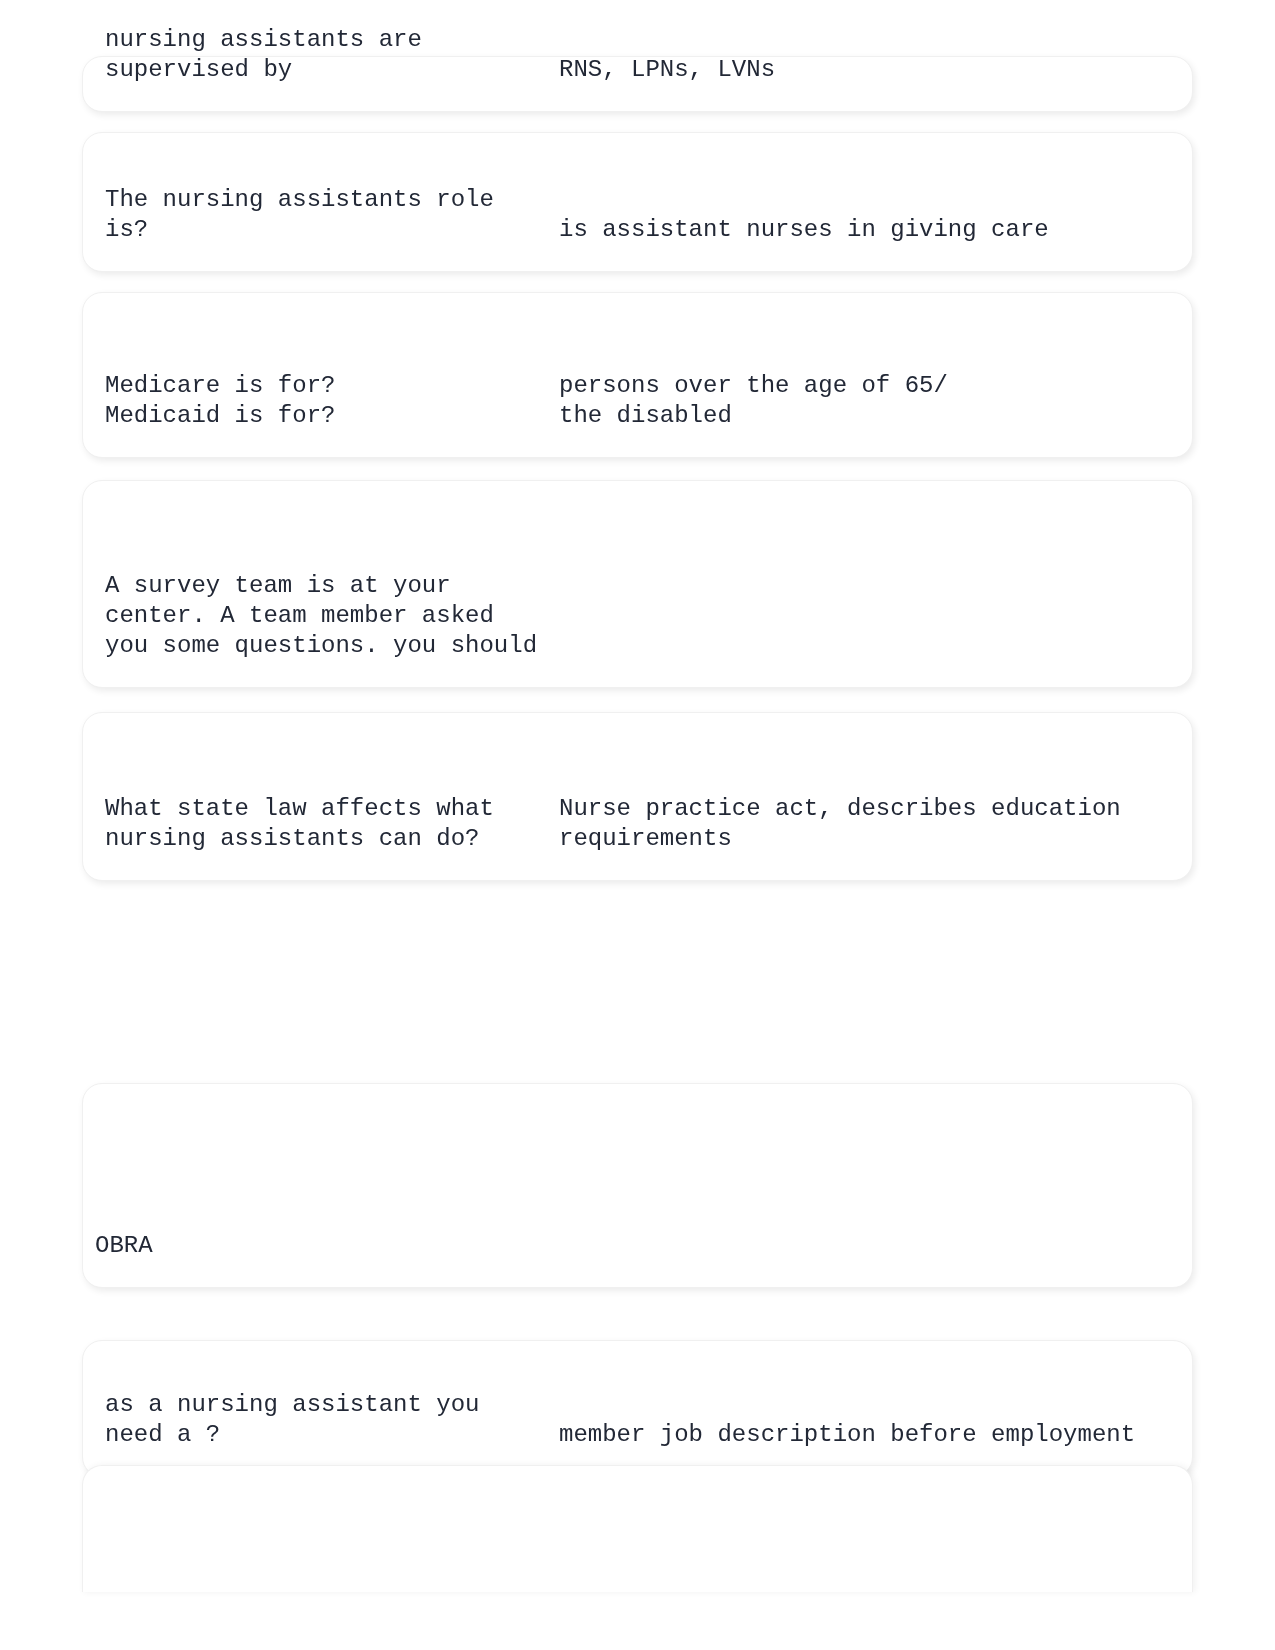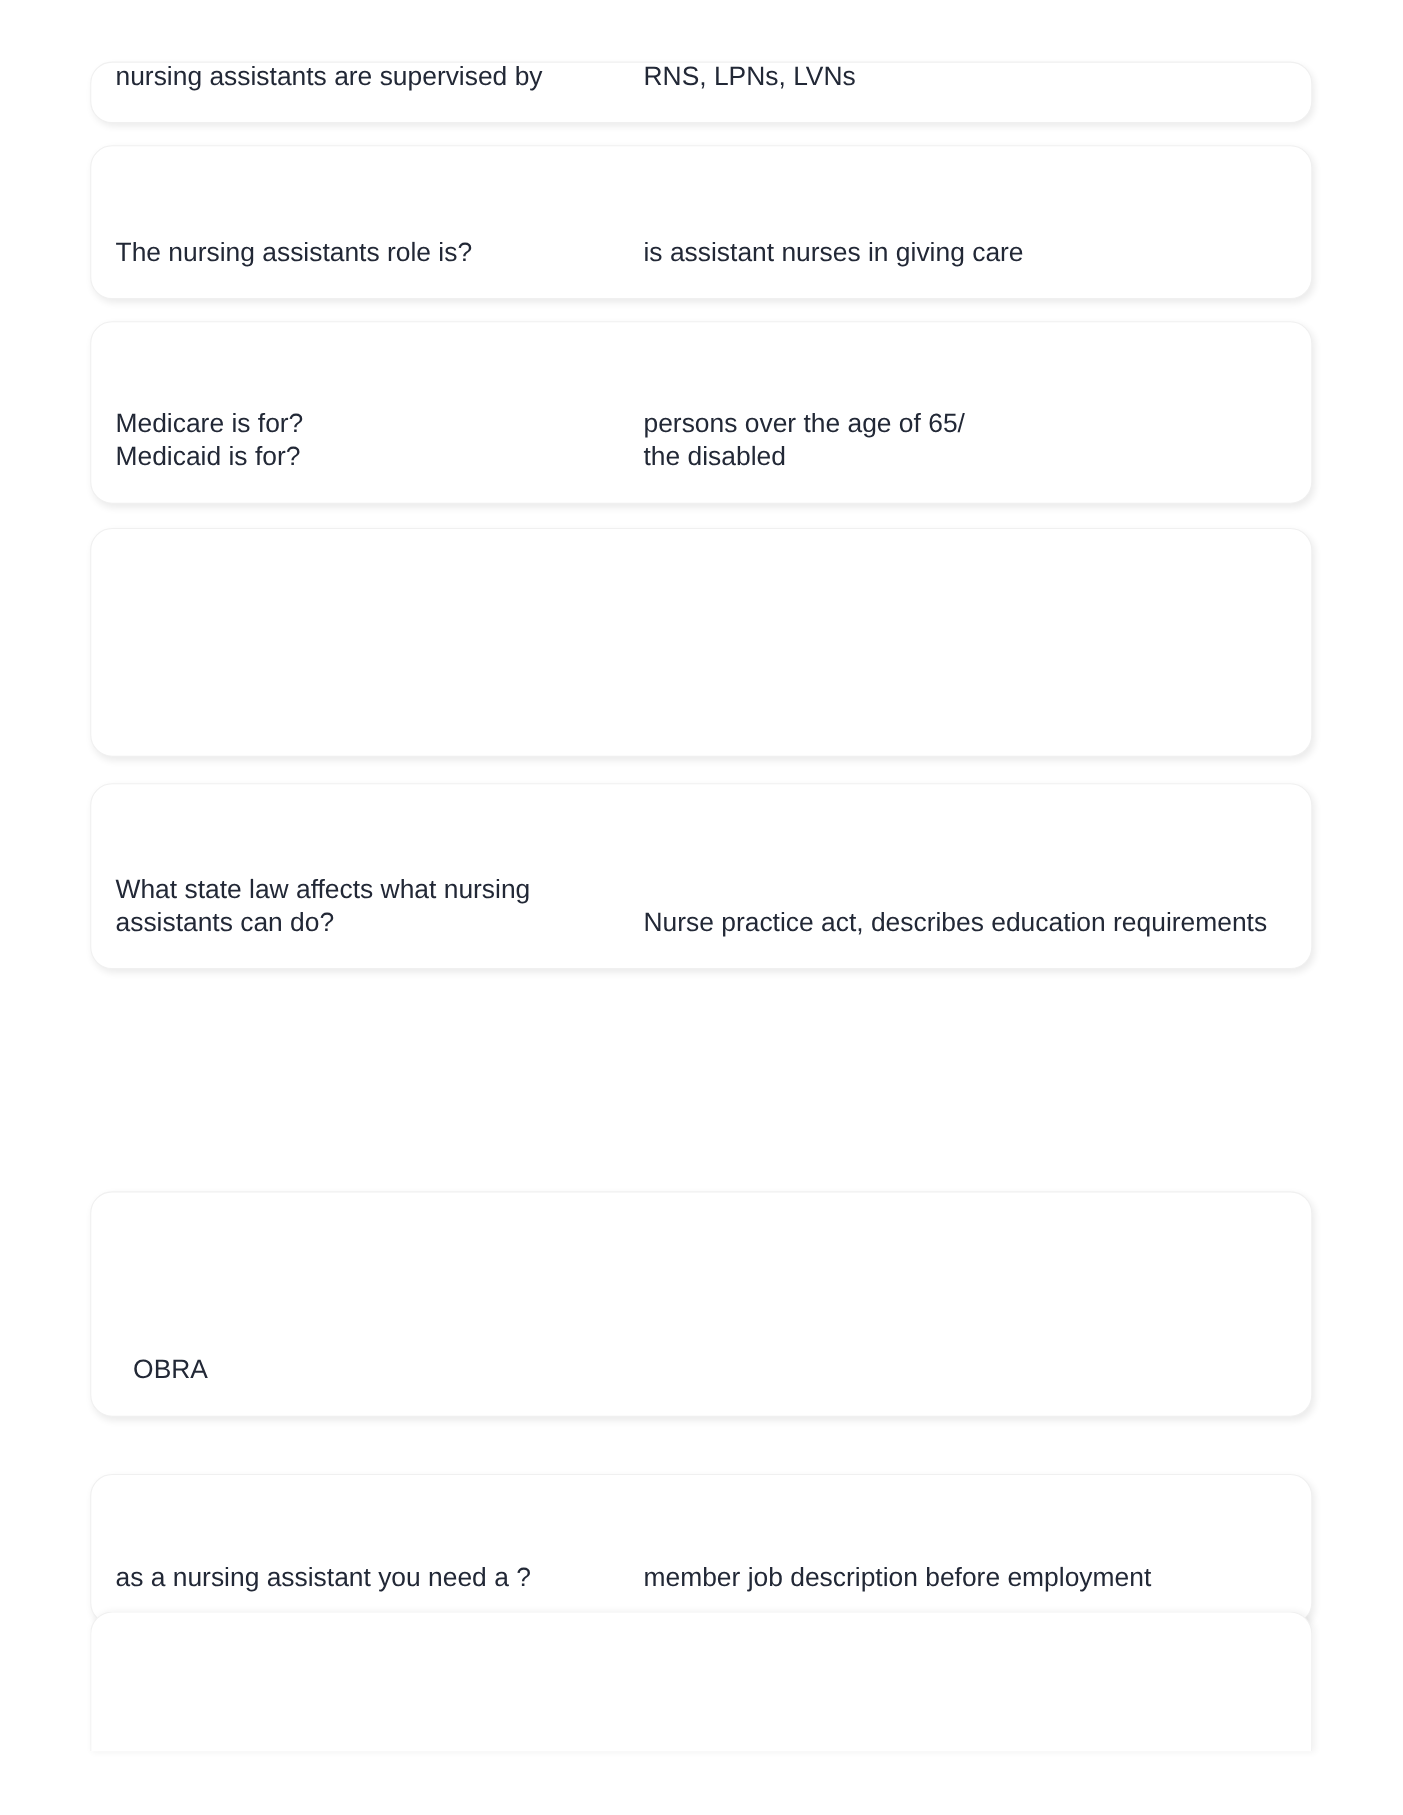--- a/index.html
+++ b/index.html
@@ -12,7 +12,7 @@
     width: 1275px;
     height: 1650px;
     background: #ffffff;
-    font-family: Liberation Sans, sans-serif;
+    font-family: Liberation Mono, monospace;
     color: #222836;
     overflow: hidden;
   }

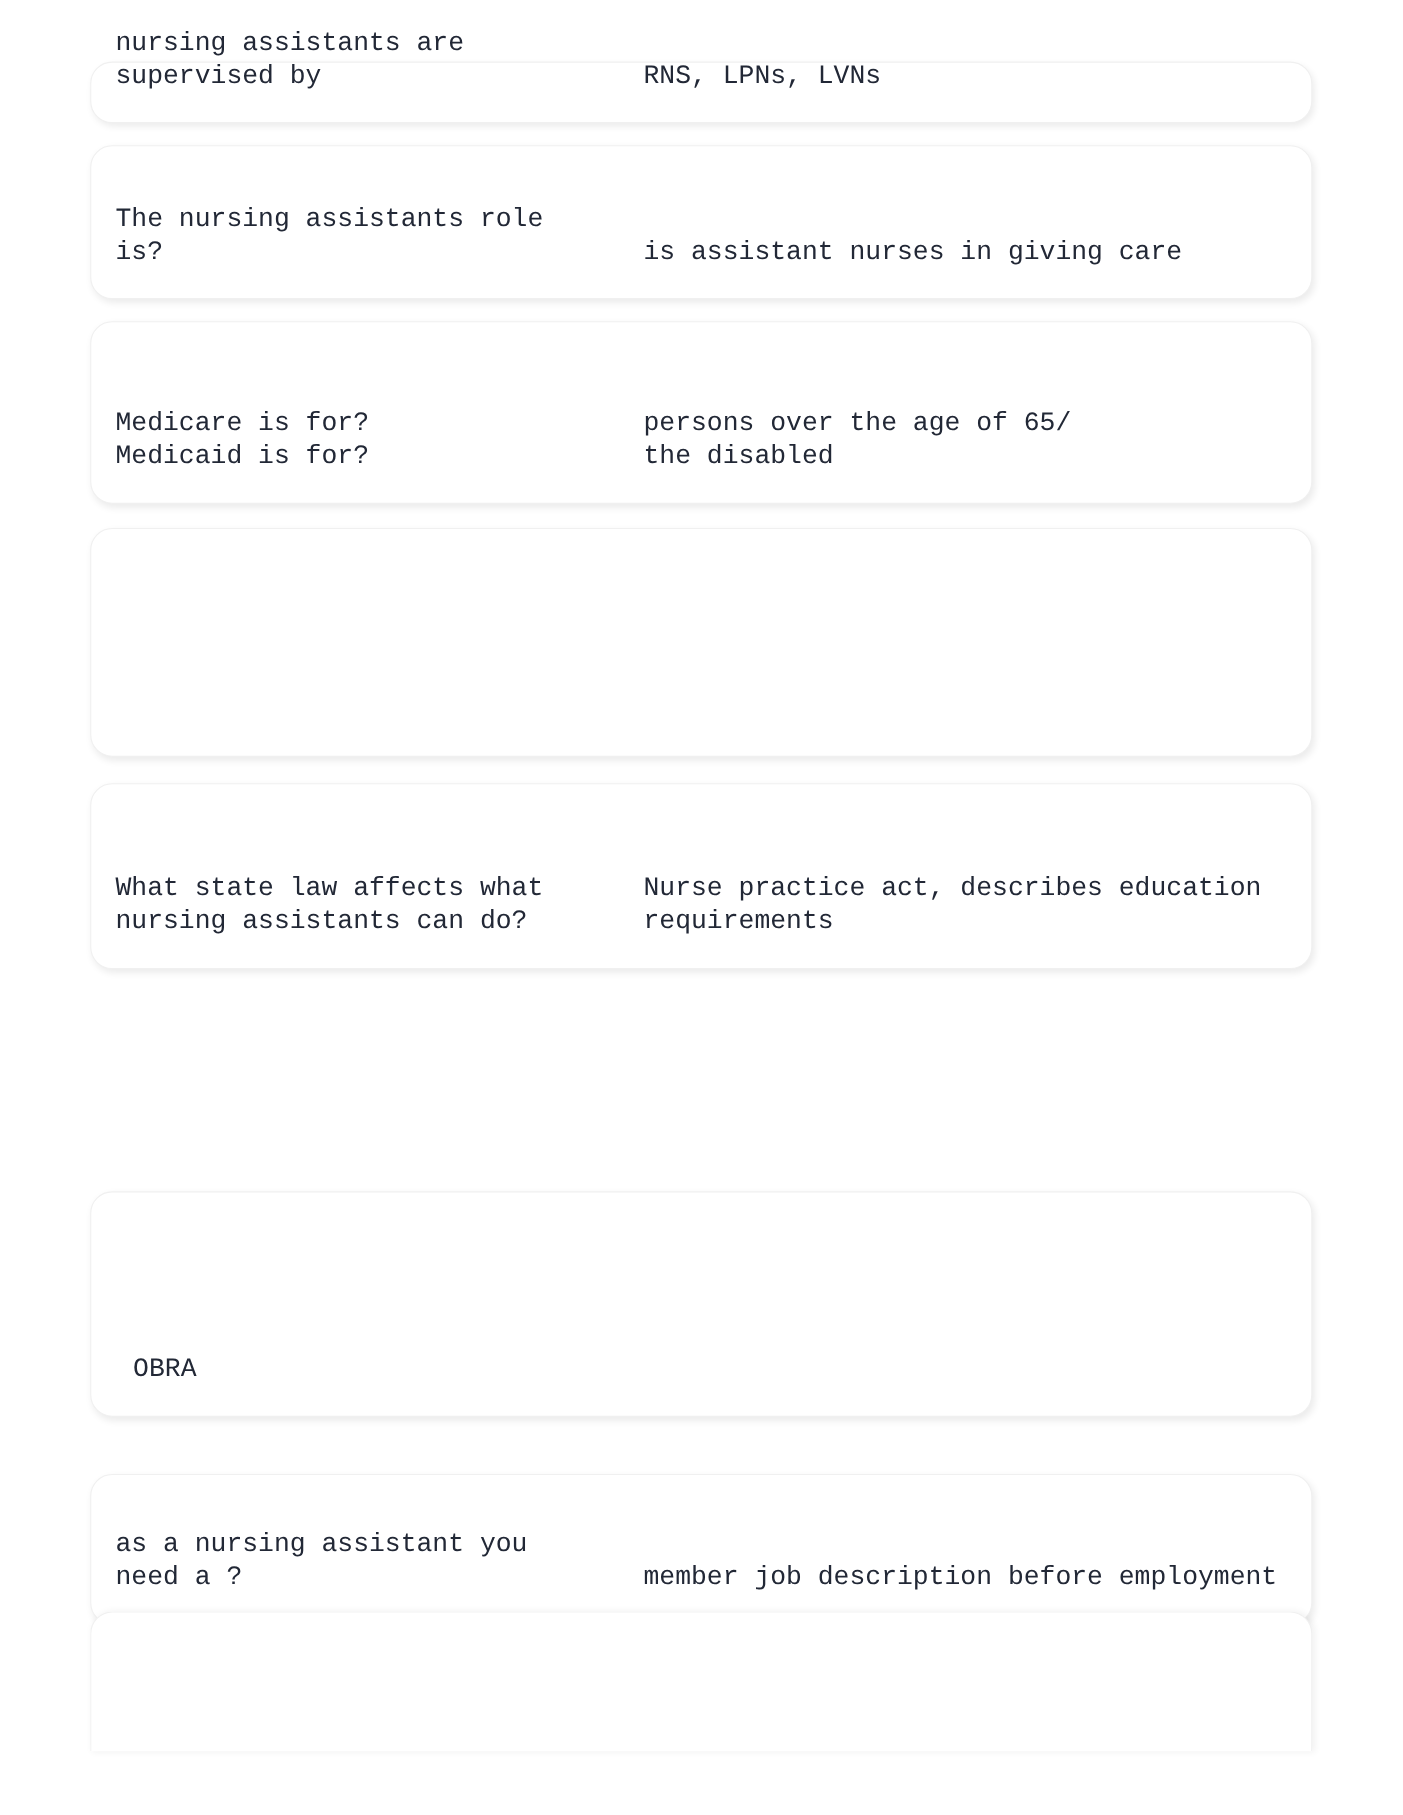--- a/index.html
+++ b/index.html
@@ -51,7 +51,7 @@
     width: 442px;
   }
   .a {
-    margin-left: 38px;
+    margin-left: 12px;
     width: 601px;
   }
   

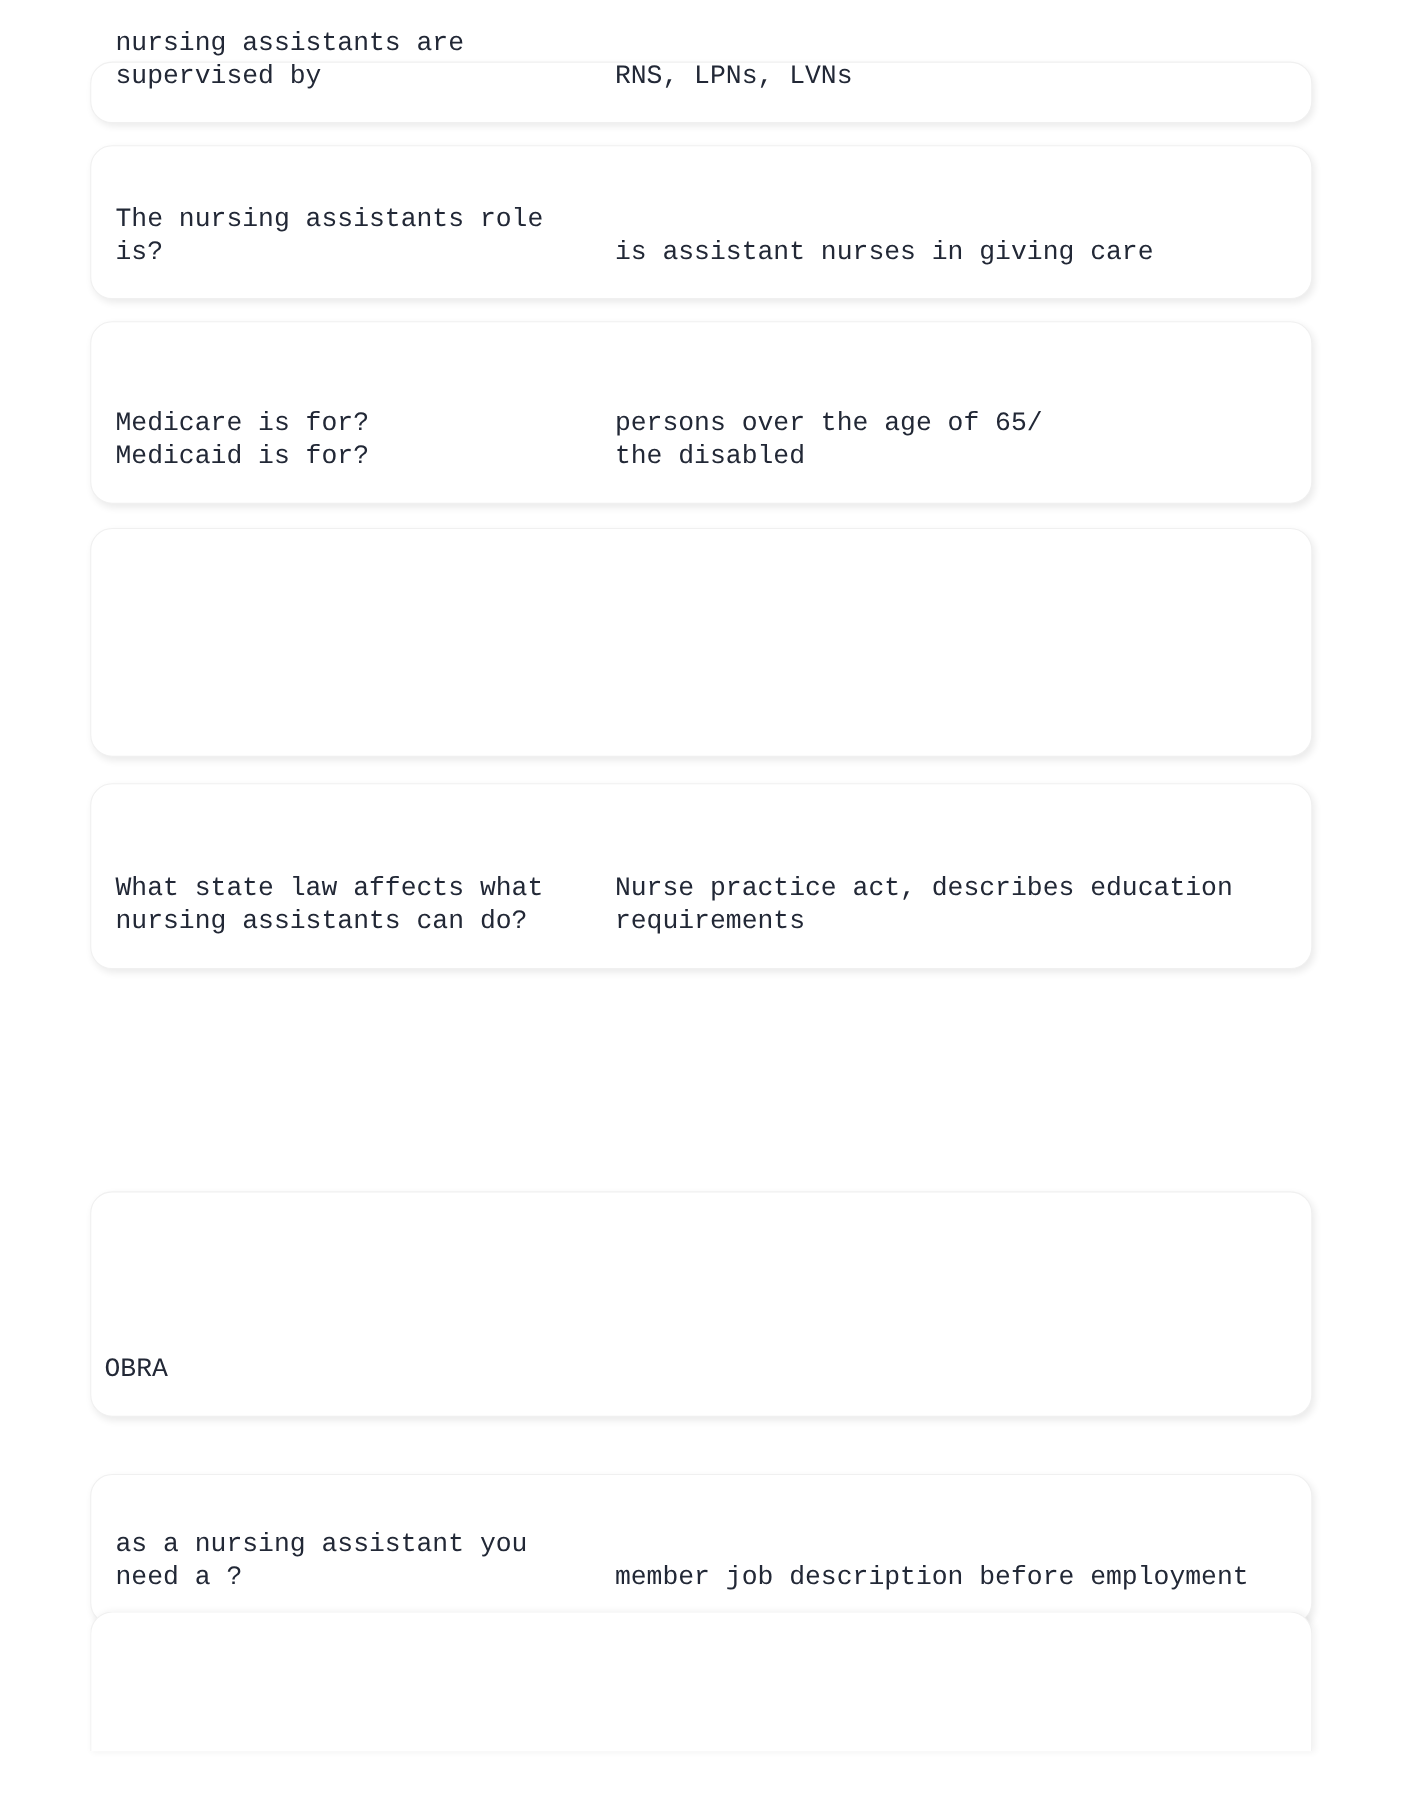--- a/index.html
+++ b/index.html
@@ -95,6 +95,7 @@
 
   <div class="card c4">
     <div class="qa">
+      <div class="q">A survey team is at your center. A team member asked you some questions. you should</div>
     </div>
   </div>
 

